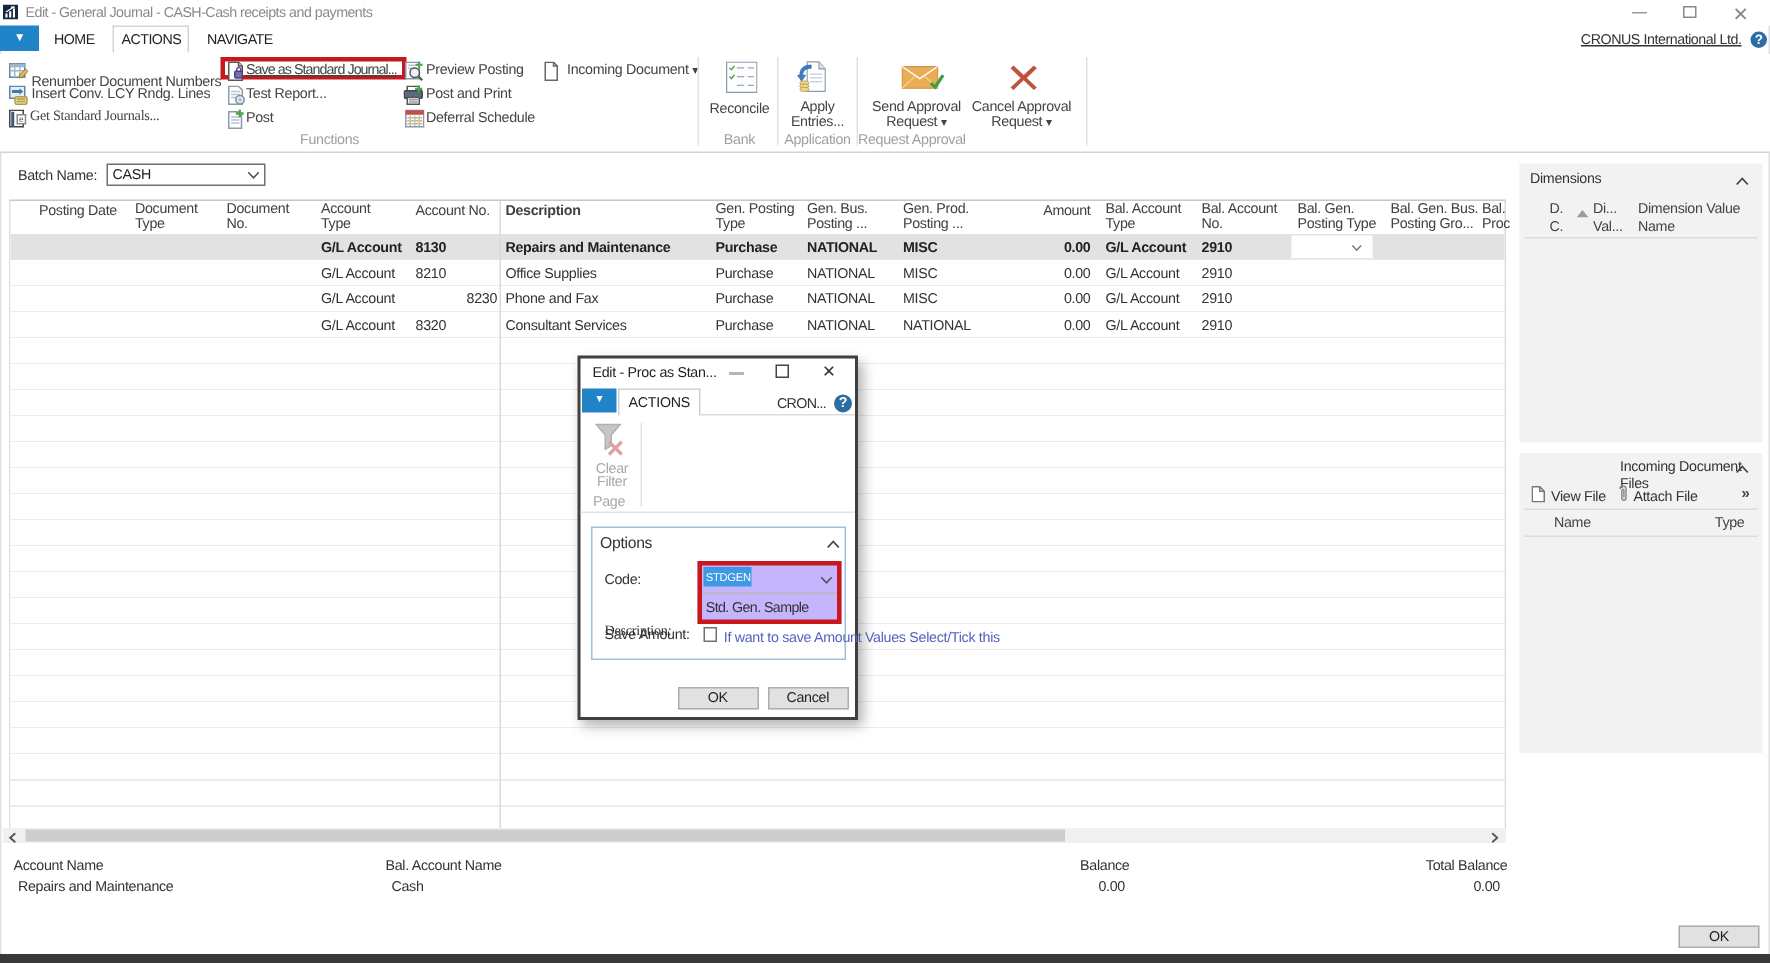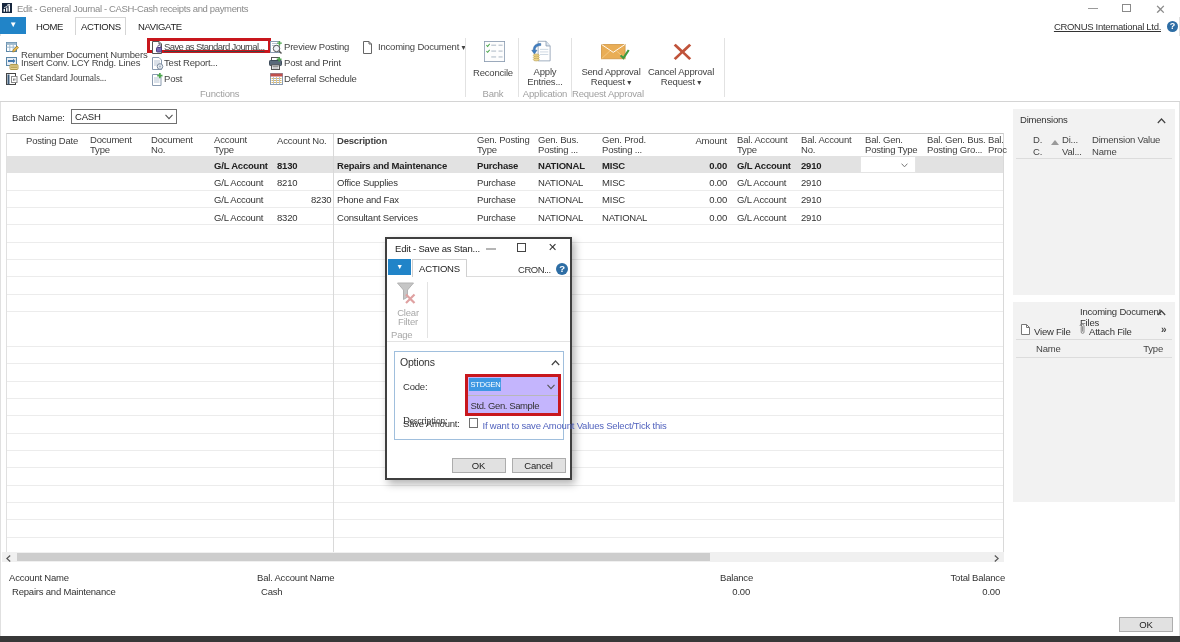--- a/index.html
+++ b/index.html
@@ -353,7 +353,7 @@
 <div class="abs" style="left:0;top:636px;width:1180px;height:6px;background:#383838;"></div>
 
 <div class="abs" style="left:385px;top:237px;width:187px;height:243px;background:#fff;border:2px solid #3f3f3f;box-shadow:3px 4px 8px rgba(0,0,0,0.3);">
-  <div class="abs" style="left:8px;top:4px;color:#222;">Edit - Save as Stan...</div>
+  <div class="abs" style="left:8px;top:4px;color:#222;">Edit - Proc as Stan...</div>
   <div class="abs" style="left:99px;top:9px;width:10px;height:1.5px;background:#b5b5b5;"></div>
   <div class="abs" style="left:130px;top:4px;width:9px;height:9px;border:1.2px solid #444;"></div>
   <div class="abs" style="left:161px;top:2px;font-size:11px;color:#333;">✕</div>

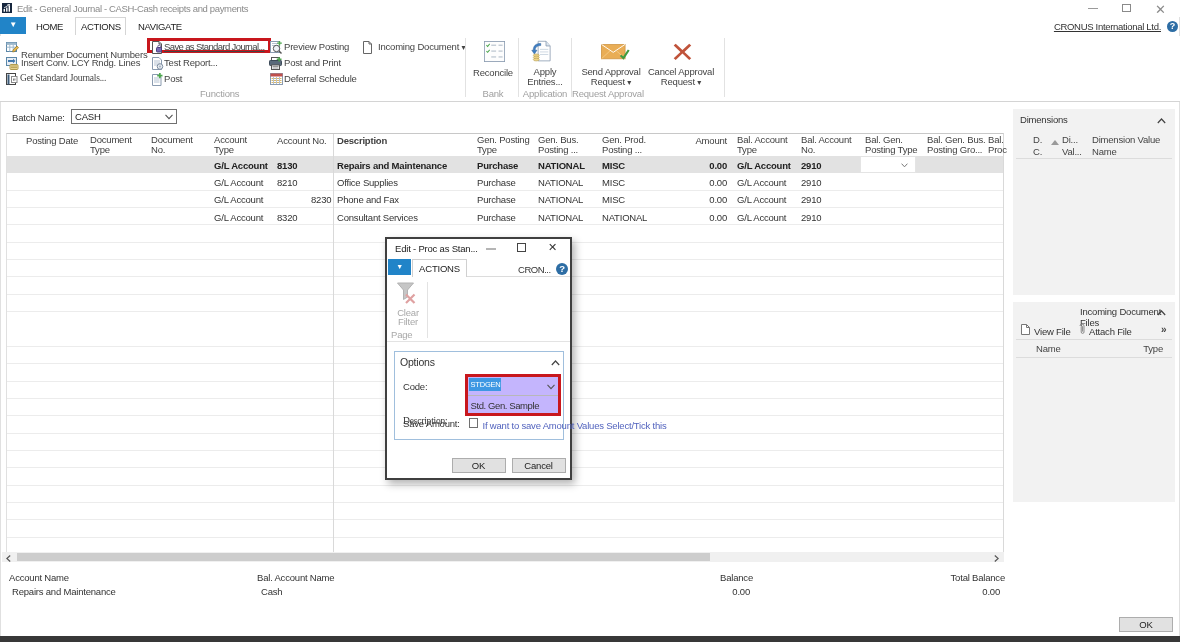--- a/index.html
+++ b/index.html
@@ -369,7 +369,7 @@
       <path d="M10 12.5 l8.5 8.5 M18.5 12.5 l-8.5 8.5" stroke="#dfa1a1" stroke-width="2.2"></path>
     </svg>
   <div class="abs" style="left:6px;top:68.5px;width:30px;text-align:center;color:#a8a8a8;line-height:9.5px;">Clear<br>Filter</div>
-  <div class="abs" style="left:4px;top:90px;width:30px;text-align:left;color:#a8a8a8;">Page</div>
+  <div class="abs" style="left:4px;top:90px;width:30px;text-align:center;color:#a8a8a8;">Page</div>
   <div class="abs" style="left:40px;top:43px;width:1px;height:56px;background:#e3e3e3;"></div>
   <div class="abs" style="left:0;top:102px;width:183px;height:1px;background:#e3e3e3;"></div>
 

